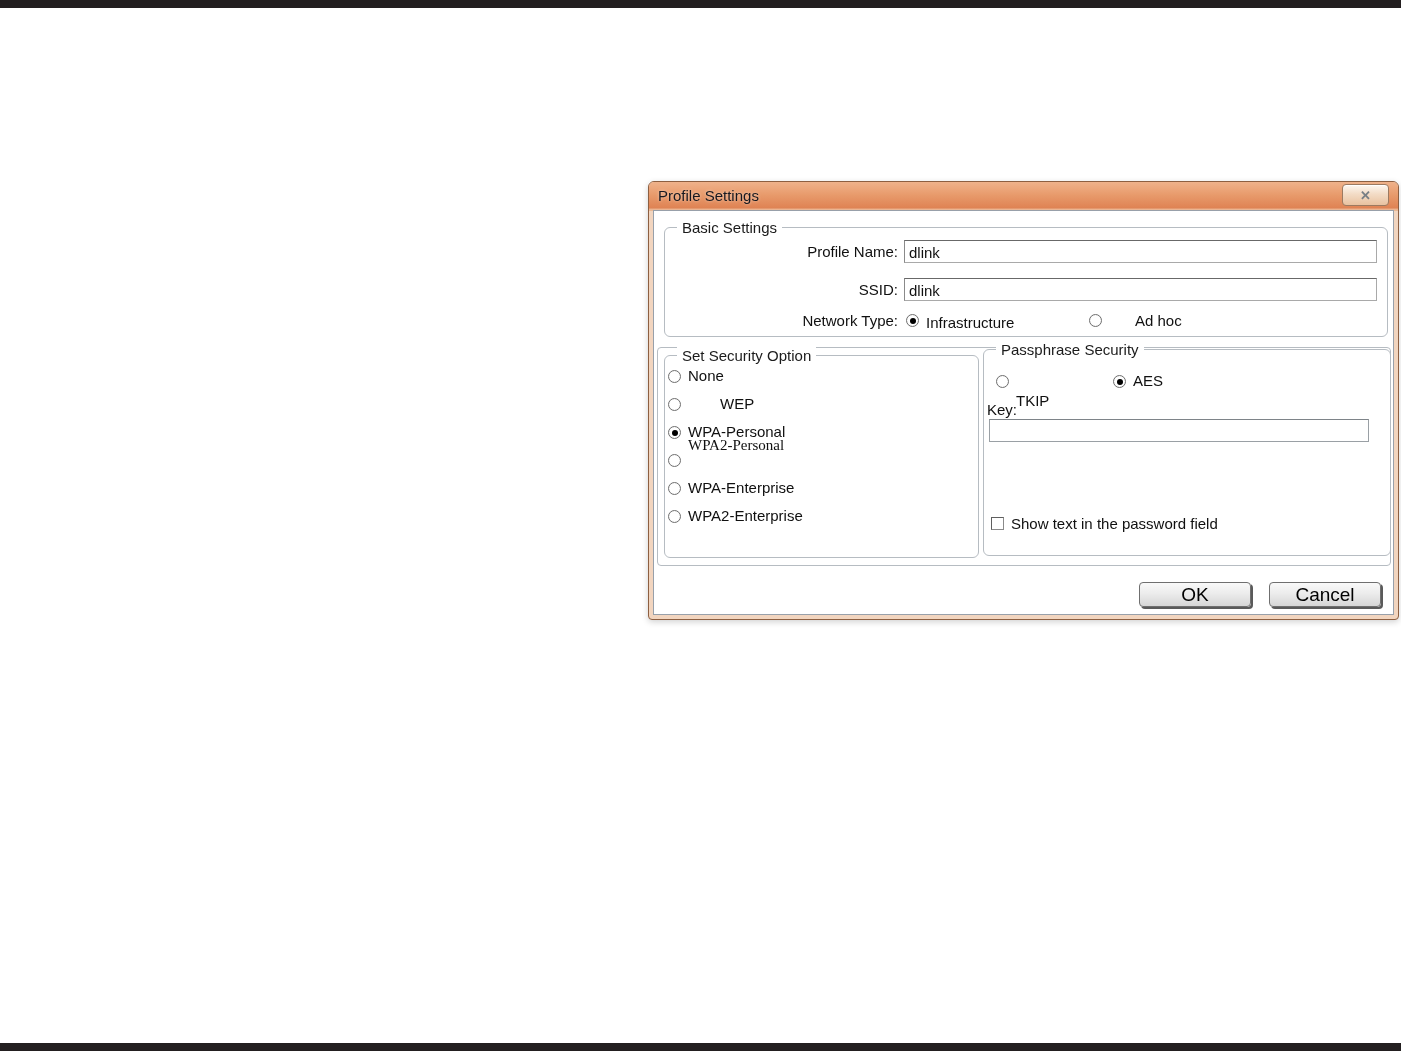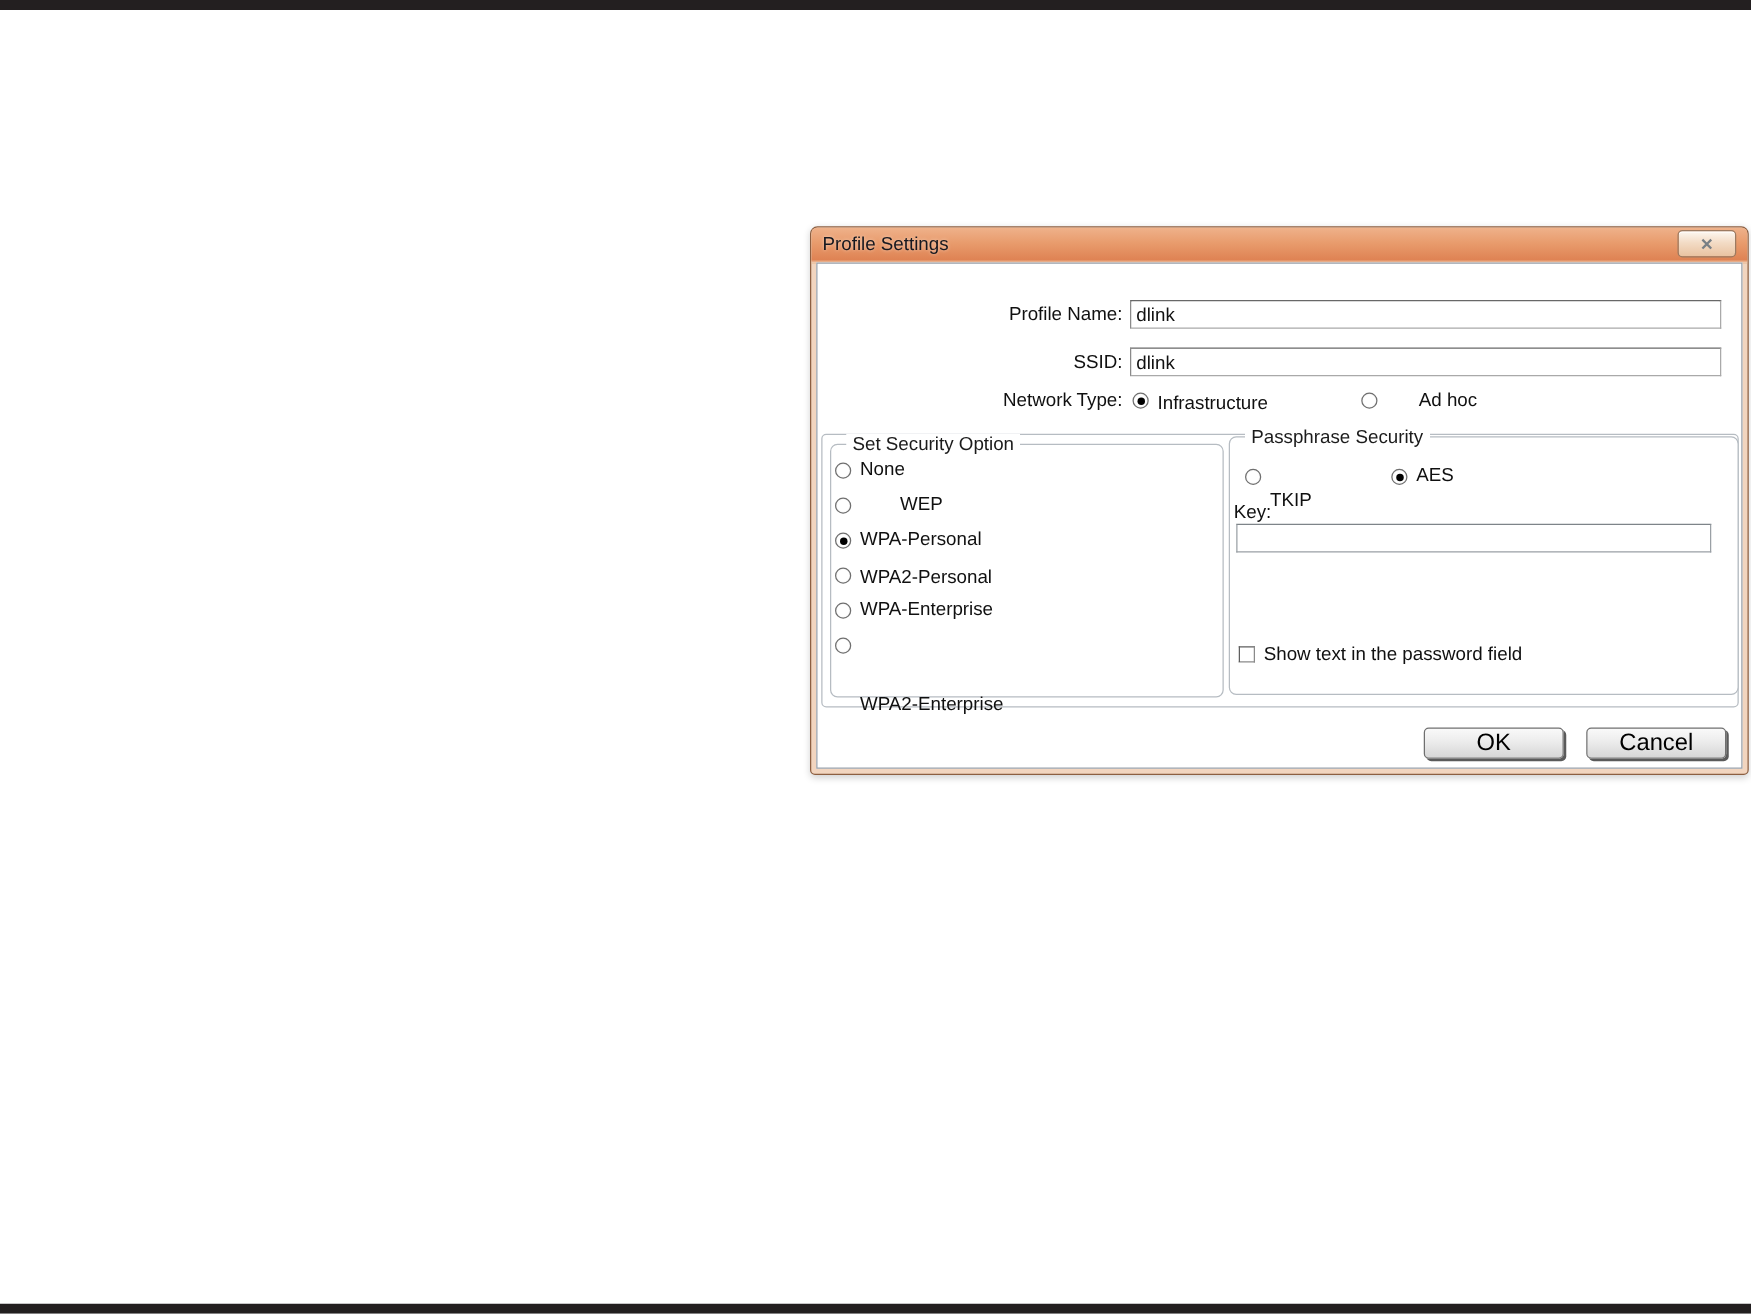--- a/index.html
+++ b/index.html
@@ -101,6 +101,9 @@
 
   <div class="client">
 
+    <div class="groupbox" style="left:10px;top:16px;width:722px;height:108px;">
+      <div class="legend">Basic Settings</div>
+    </div>
     <div class="lbl right" style="left:40px;top:32px;width:204px;">Profile Name:</div>
     <input class="txtinput" style="left: 250px; top: 29px; width: 473px;" value="dlink">
     <div class="lbl right" style="left:40px;top:70px;width:204px;">SSID:</div>

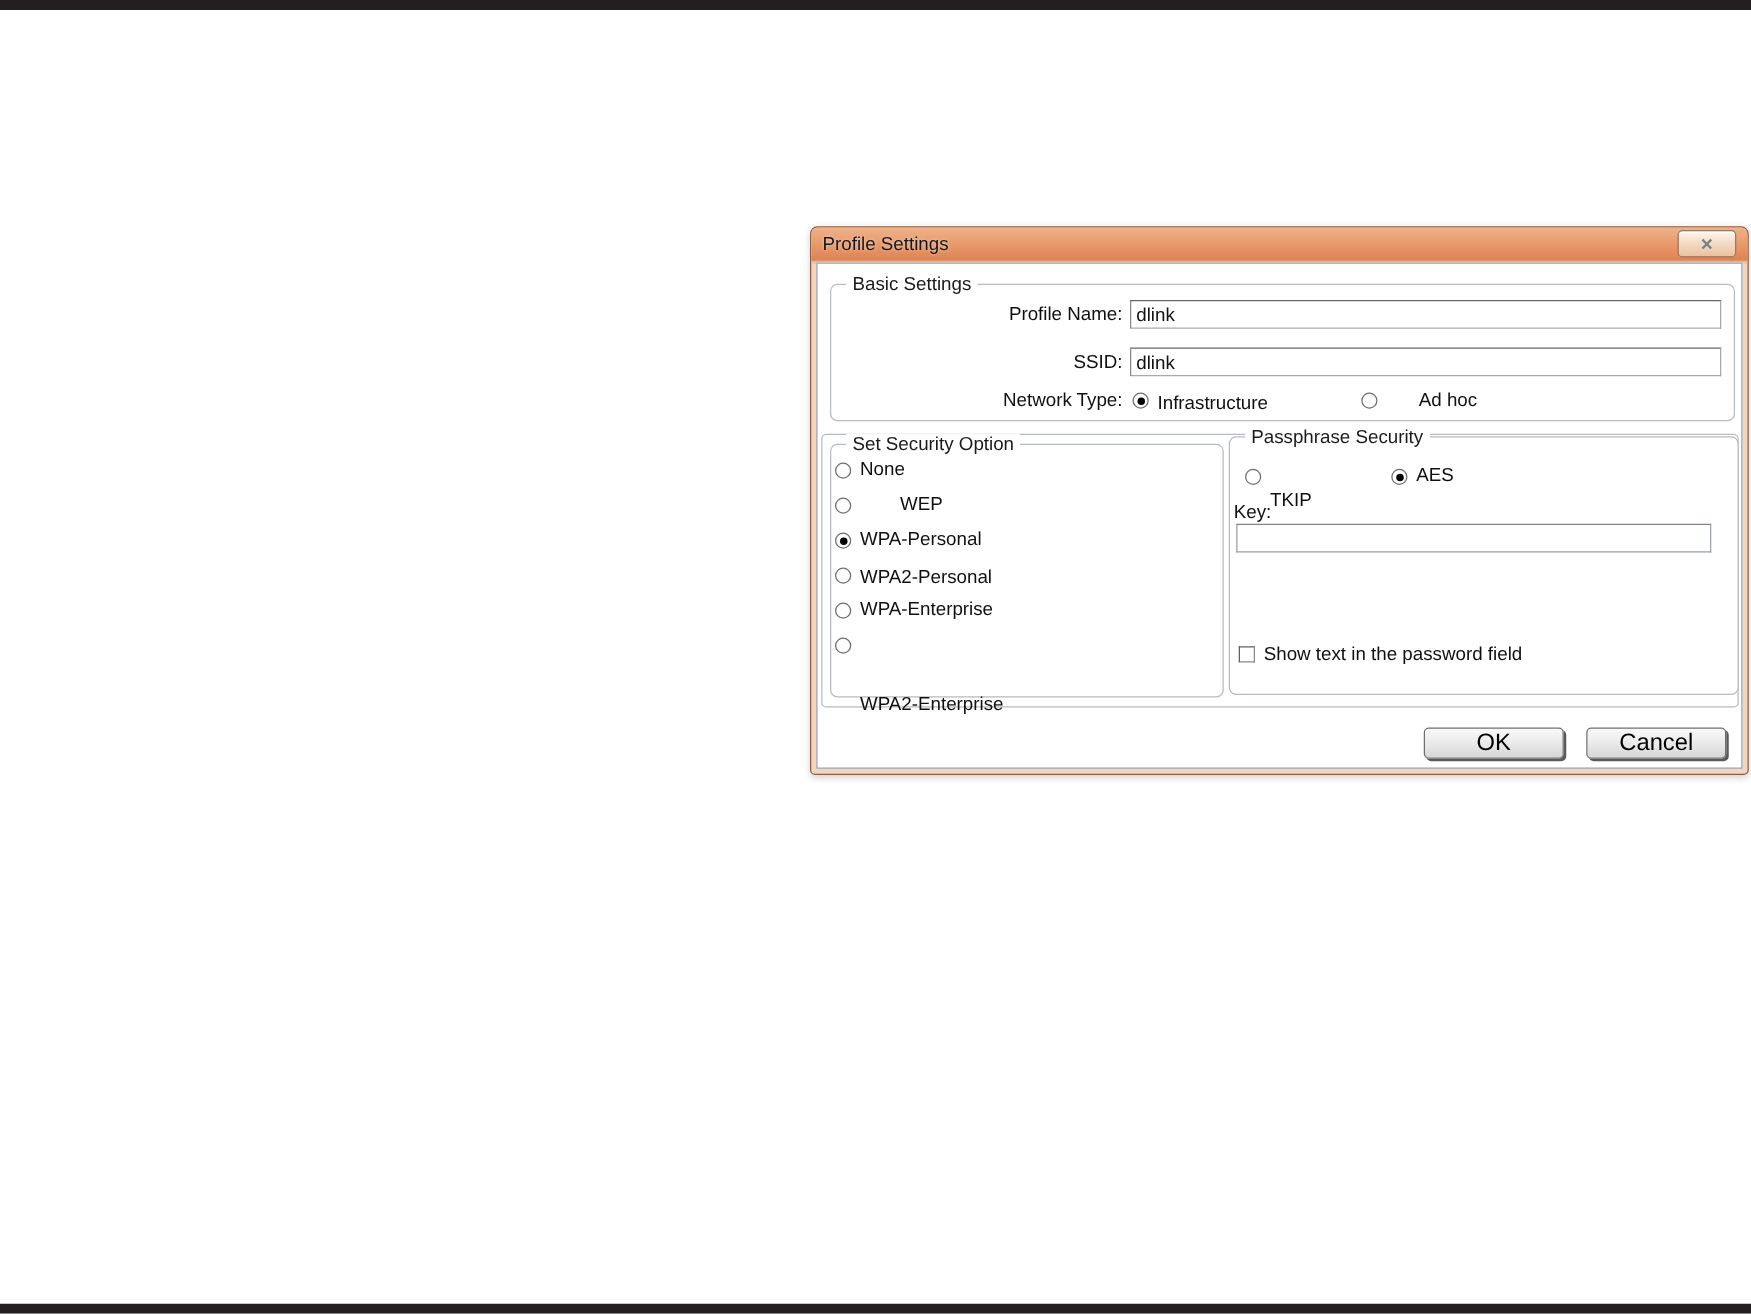--- a/index.html
+++ b/index.html
@@ -126,7 +126,7 @@
     <div class="radio checked" style="left:14px;top:215px;"></div>
     <div class="lbl" style="left:34px;top:212px;">WPA-Personal</div>
     <div class="radio" style="left:14px;top:243px;"></div>
-    <div class="lbl" style="left:34px;top:242px;">WPA2-Personal</div>
+    <div class="lbl" style="left:34px;top:225px;font-family:Liberation Serif, serif;">WPA2-Personal</div>
     <div class="radio" style="left:14px;top:271px;"></div>
     <div class="lbl" style="left:34px;top:268px;">WPA-Enterprise</div>
     <div class="radio" style="left:14px;top:299px;"></div>

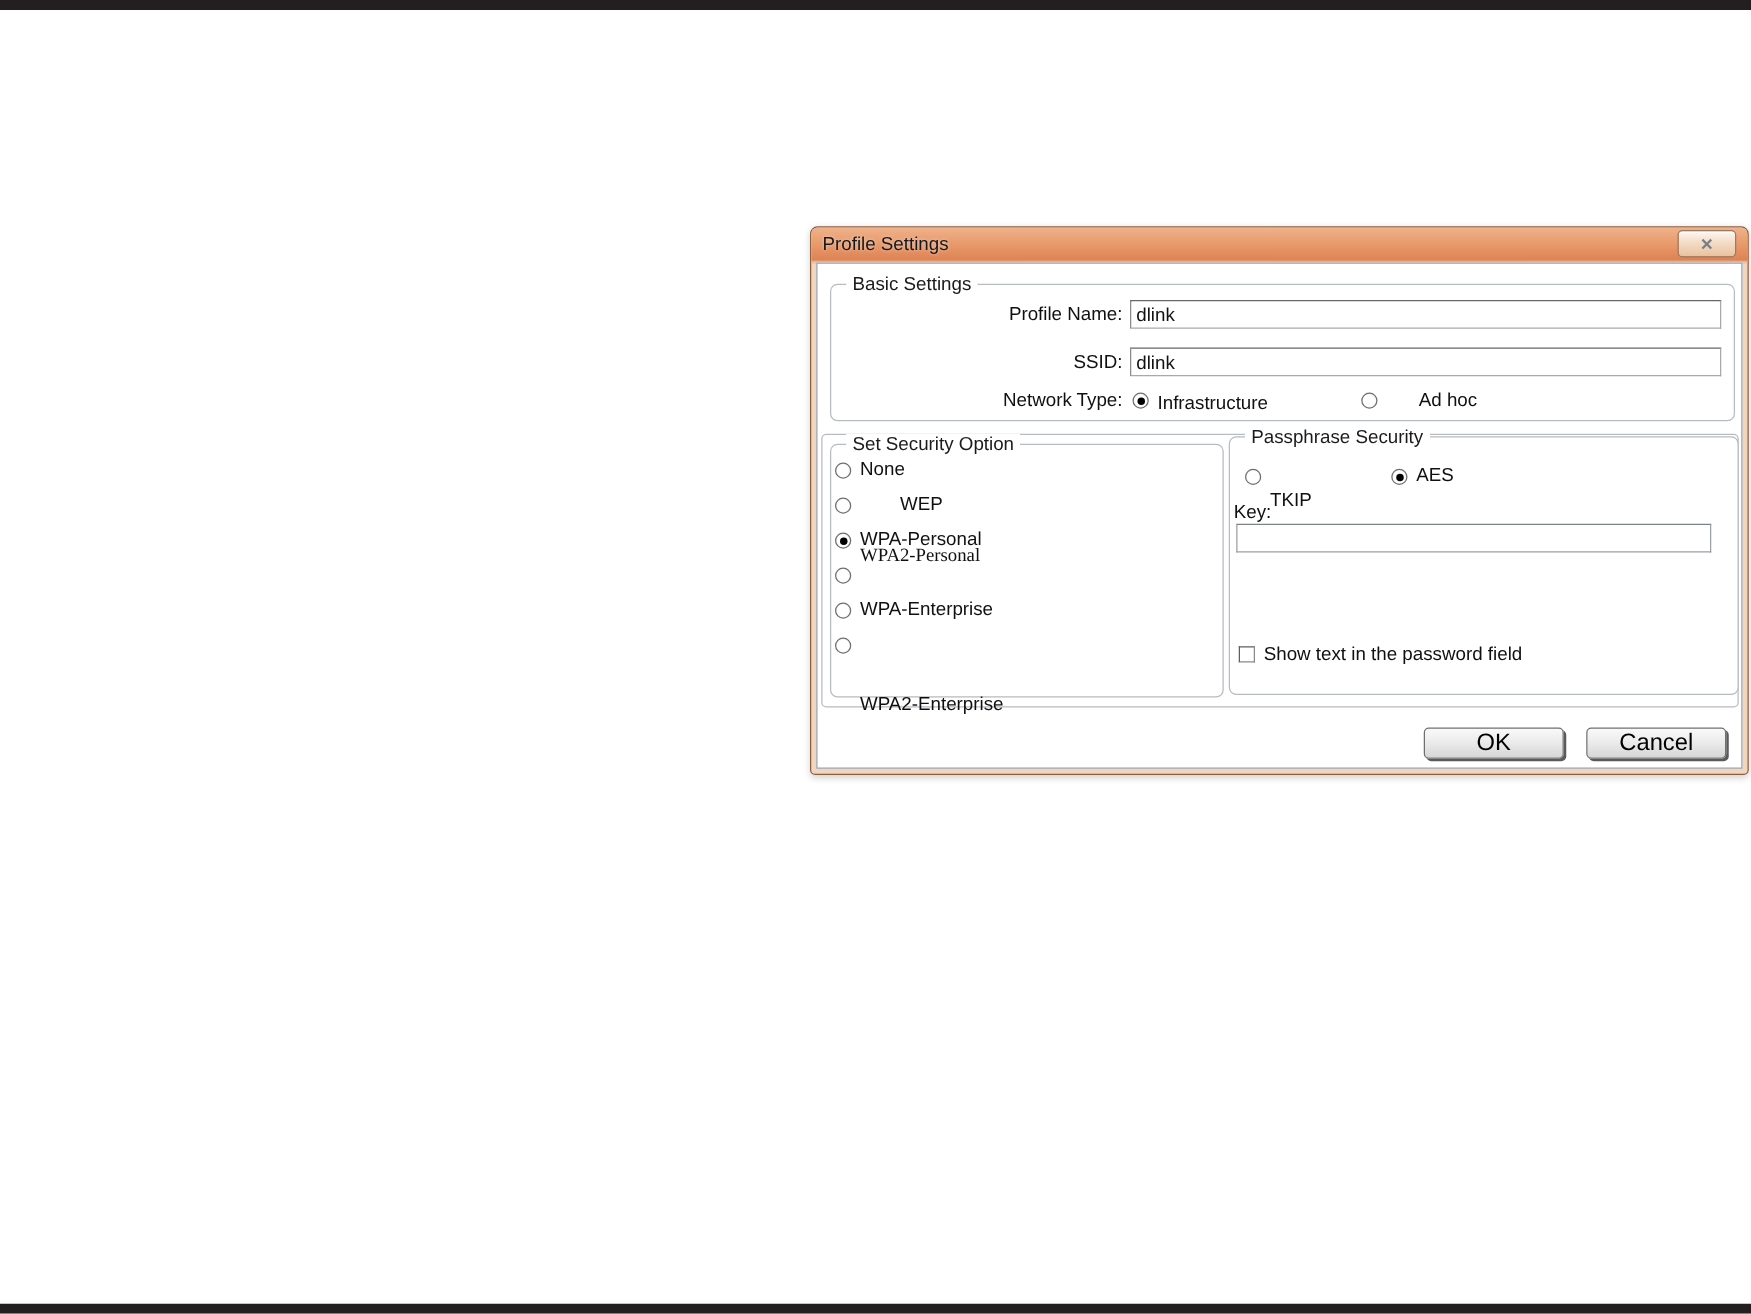--- a/index.html
+++ b/index.html
@@ -130,7 +130,7 @@
     <div class="radio" style="left:14px;top:271px;"></div>
     <div class="lbl" style="left:34px;top:268px;">WPA-Enterprise</div>
     <div class="radio" style="left:14px;top:299px;"></div>
-    <div class="lbl" style="left:34px;top:296px;margin-top:48px;">WPA2-Enterprise</div>
+    <div class="lbl" style="left:34px;top:296px;">WPA2-Enterprise</div>
 
     <div class="groupbox" style="left:329px;top:138px;width:406px;height:205px;">
       <div class="legend">Passphrase Security</div>

